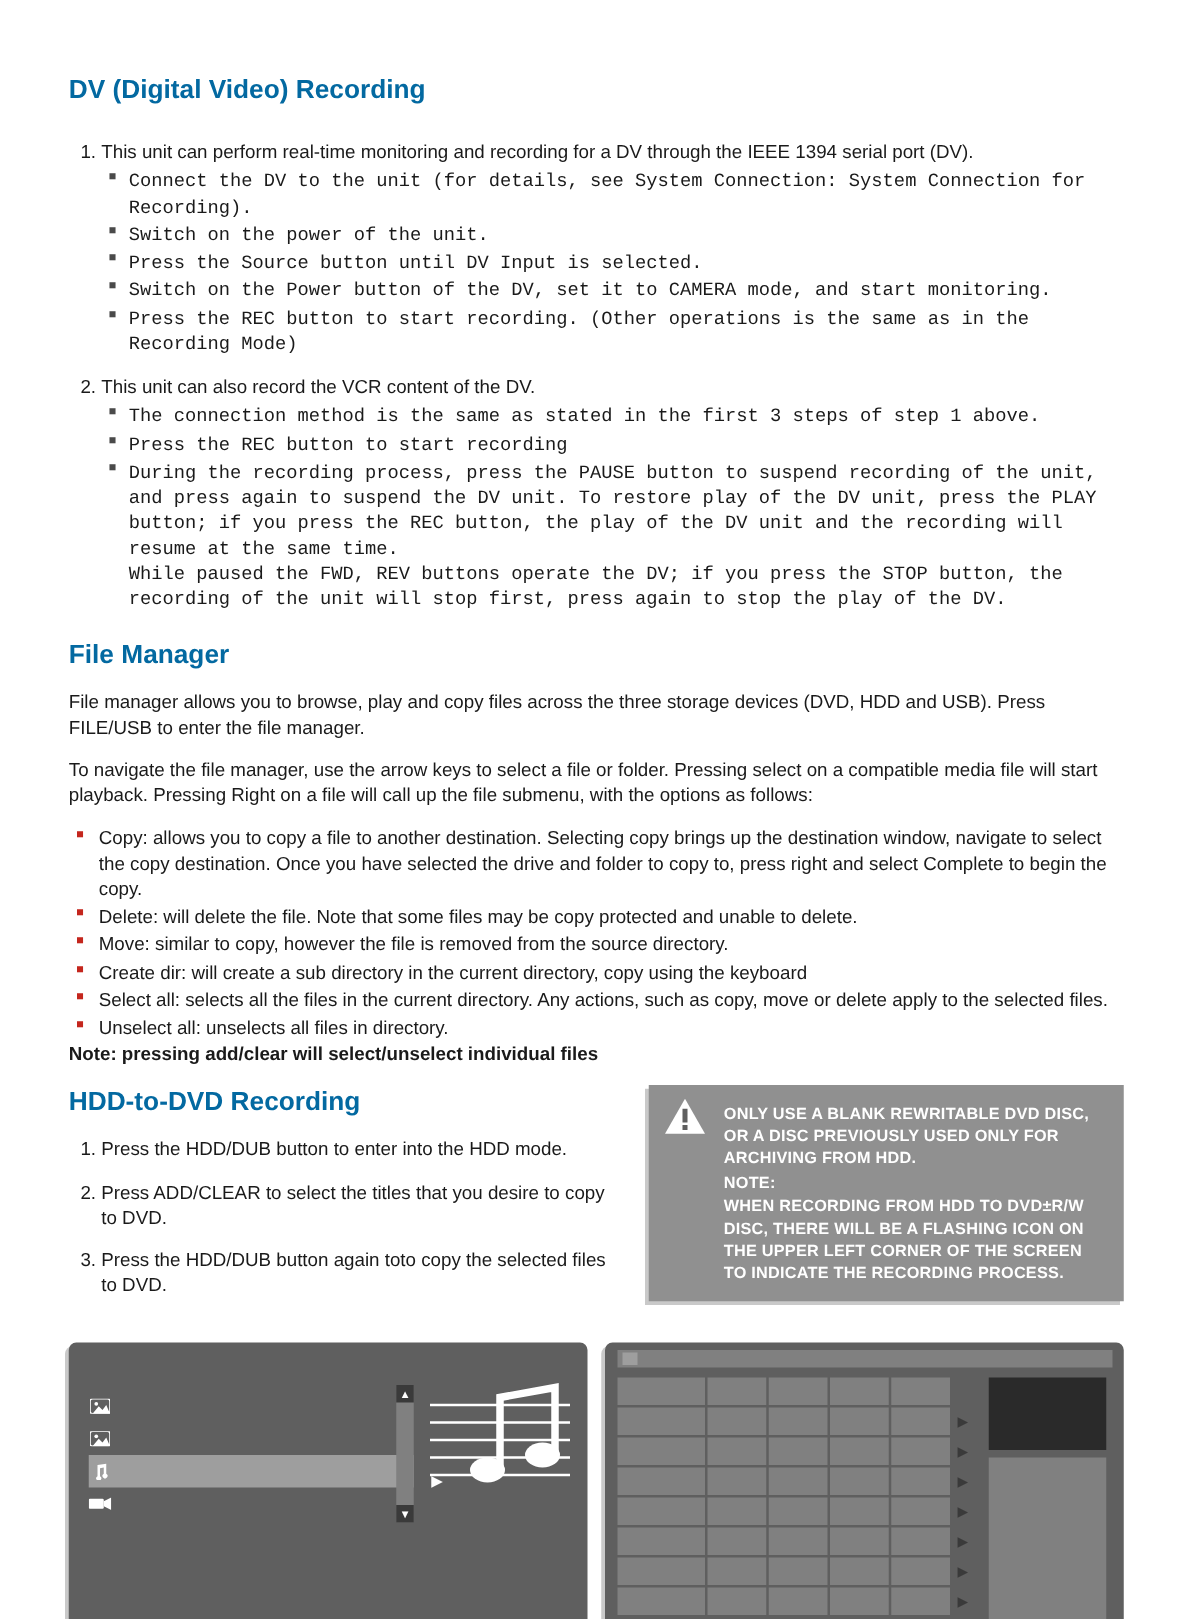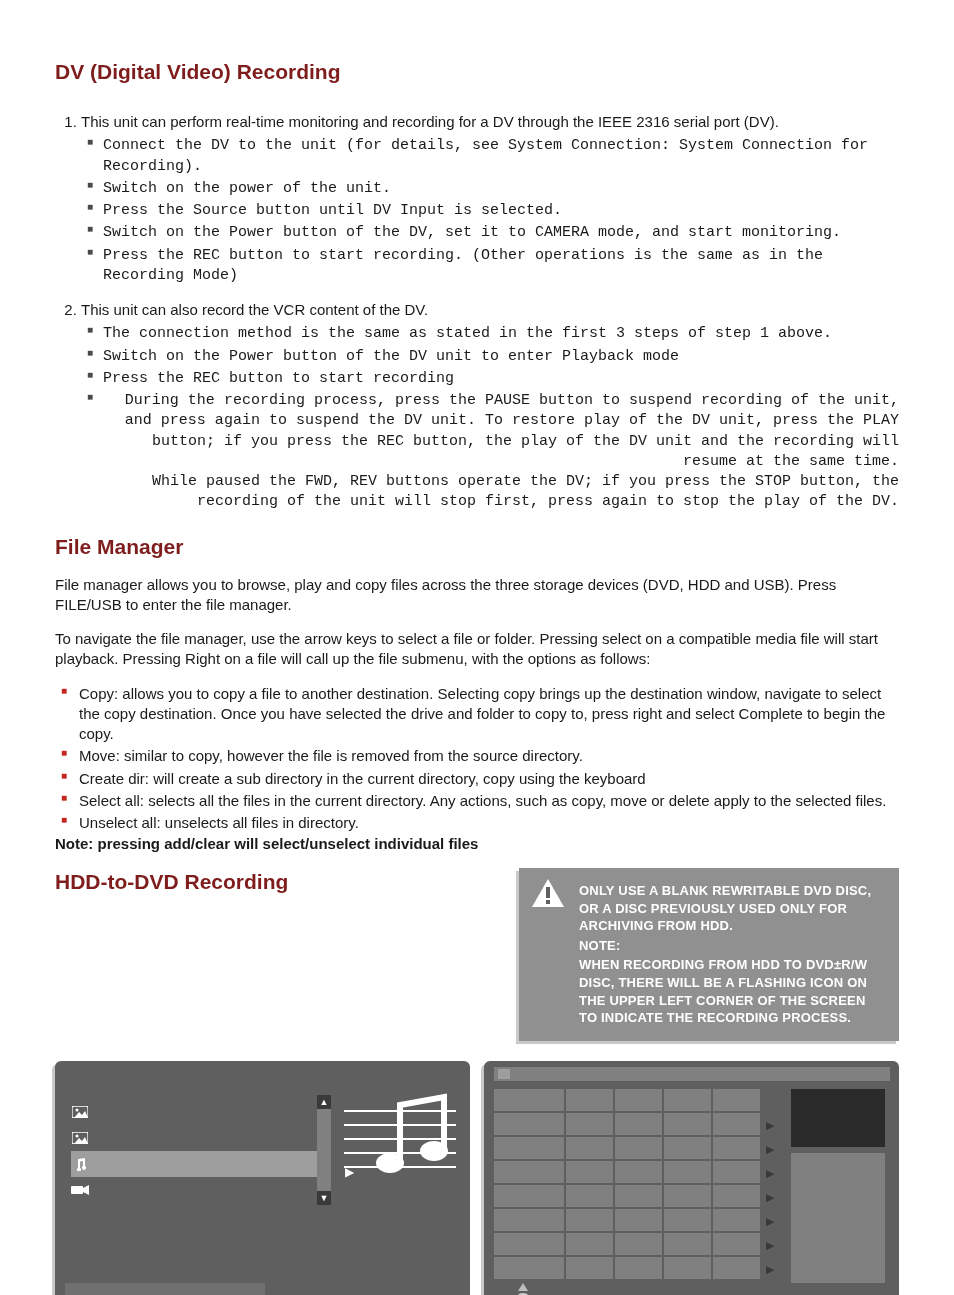--- a/index.html
+++ b/index.html
@@ -17,7 +17,7 @@
     position: relative;
   }
   h2.red {
-    color: #7f1d1d;
+    color: #0369a1;
     font-weight: 700;
     font-size: 21px;
     margin: 0 0 28px 0;

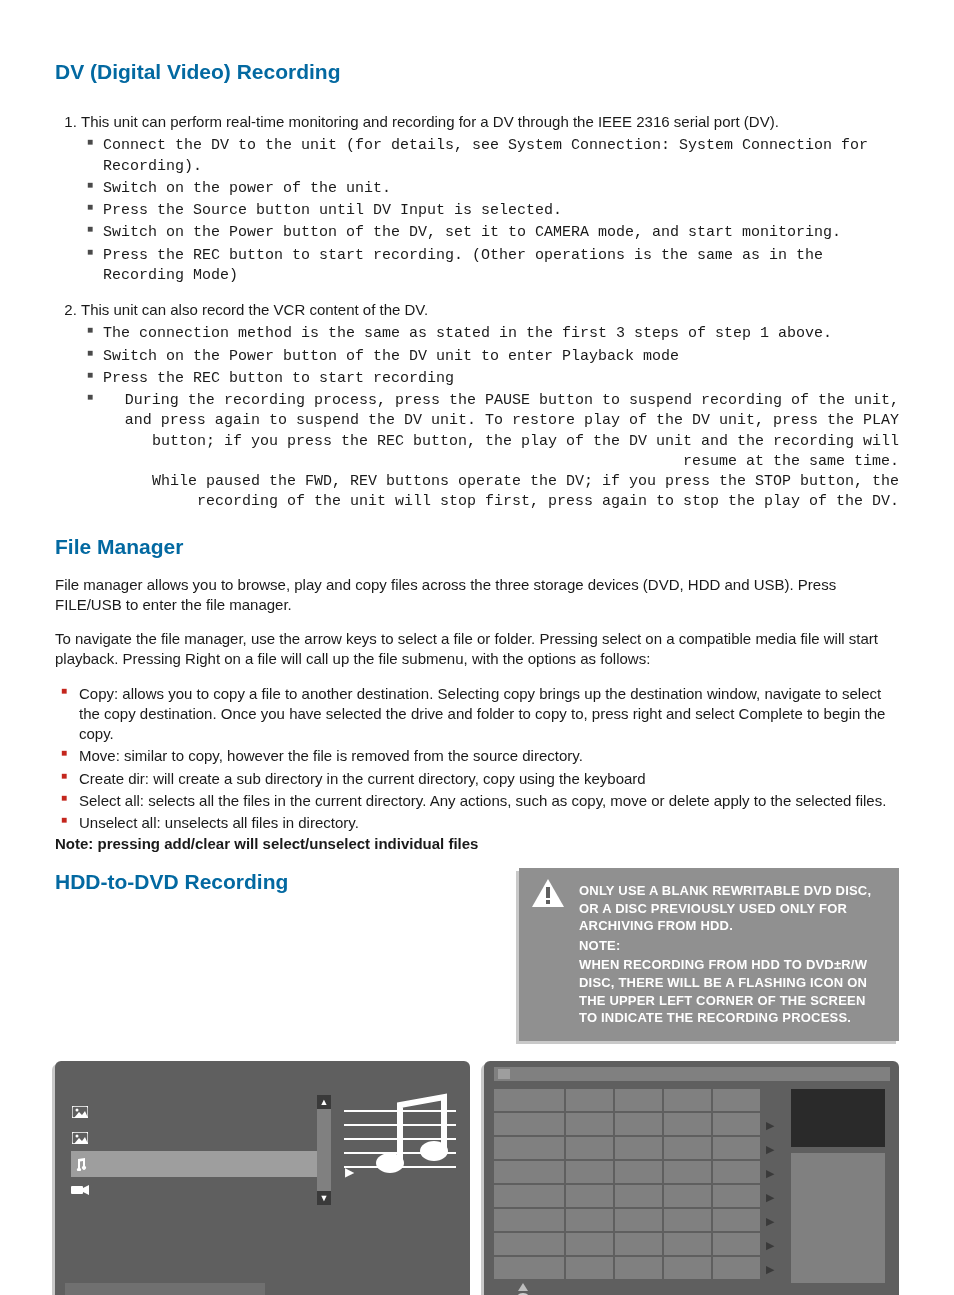--- a/index.html
+++ b/index.html
@@ -279,7 +279,7 @@
 
   <ol>
     <li>
-      <span>This unit can perform real-time monitoring and recording for a DV through the IEEE 2316 serial port (DV).</span>
+      <span>This unit can perform real-time monitoring and recording for a DV through the IEEE 1394 serial port (DV).</span>
       <ul class="inner">
         <li>Connect the DV to the unit (for details, see System Connection: System Connection for Recording).</li>
         <li>Switch on the power of the unit.</li>

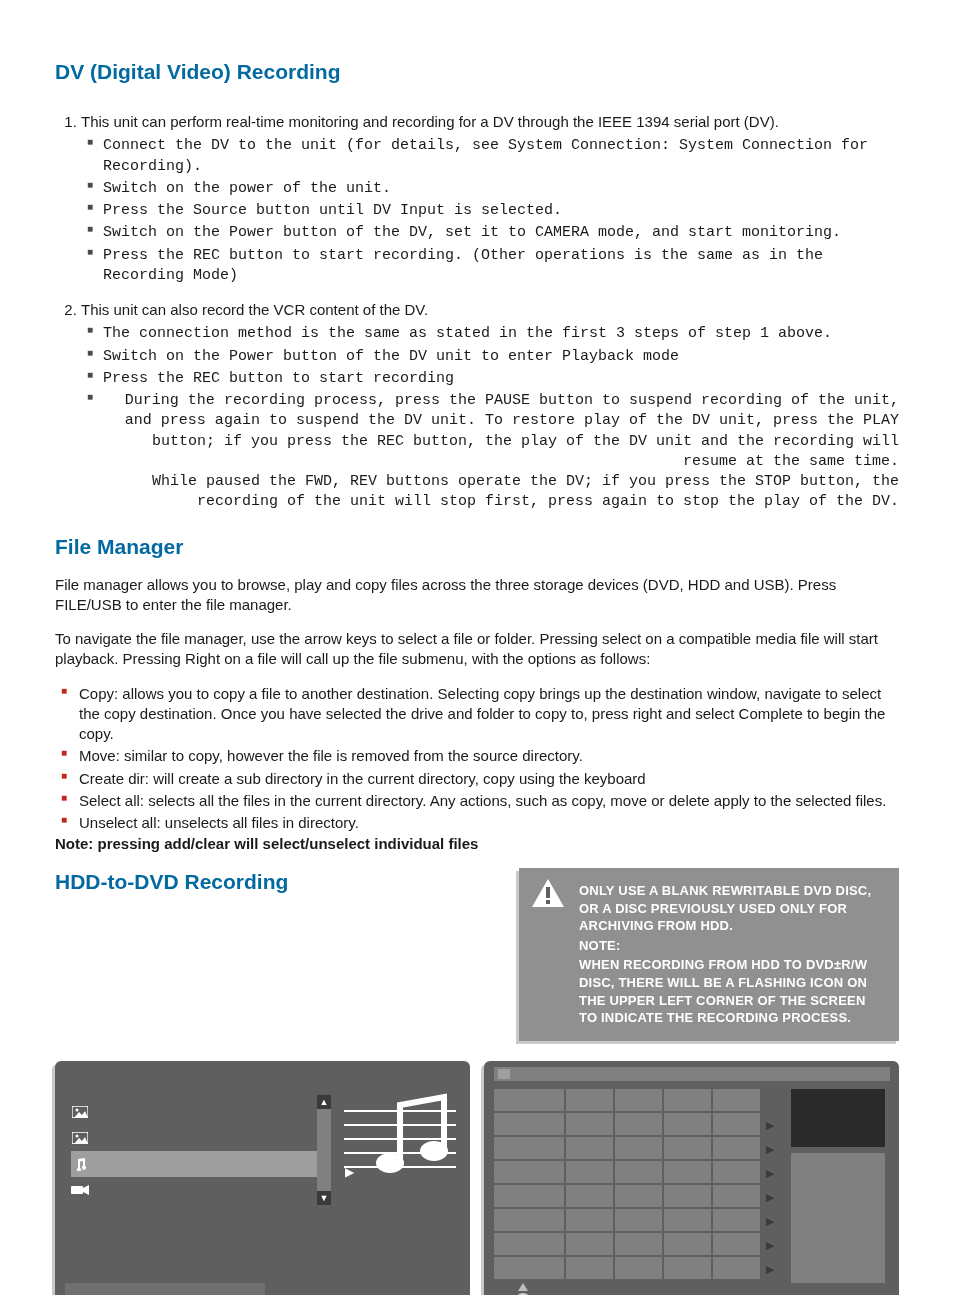--- a/index.html
+++ b/index.html
@@ -292,7 +292,6 @@
       <span>This unit can also record the VCR content of the DV.</span>
       <ul class="inner">
         <li>The connection method is the same as stated in the first 3 steps of step 1 above.</li>
-        <li>Switch on the Power button of the DV unit to enter Playback mode</li>
         <li>Press the REC button to start recording</li>
         <li>
           <span class="cont">During the recording process, press the PAUSE button to suspend recording of the unit, and press again to suspend the DV unit. To restore play of the DV unit, press the PLAY button; if you press the REC button, the play of the DV unit and the recording will resume at the same time.</span>

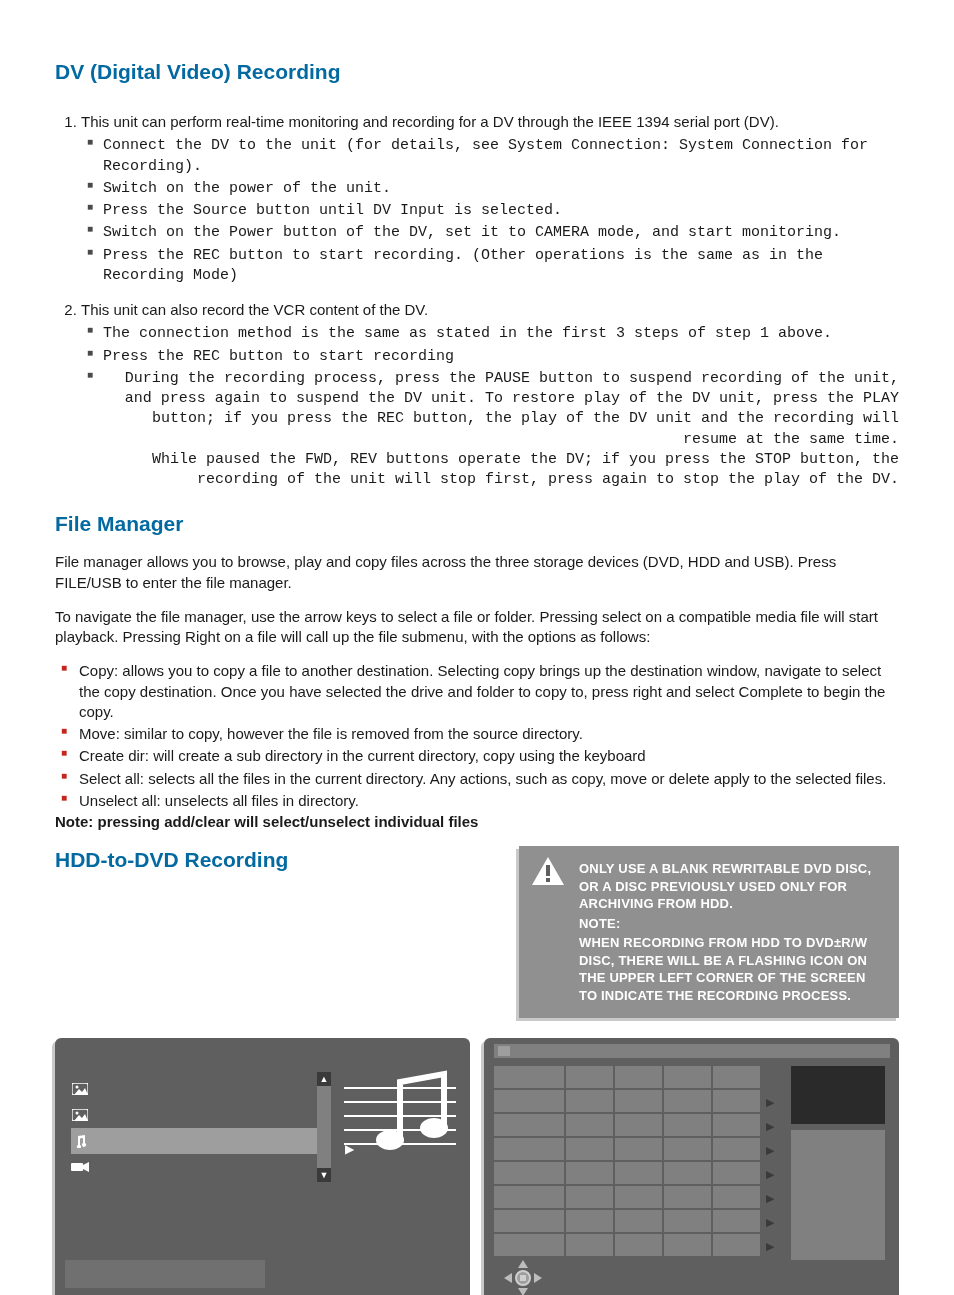--- a/index.html
+++ b/index.html
@@ -61,7 +61,6 @@
   }
   ul.inner > li .cont {
     display: block;
-    text-align: right;
   }
   ul.red-bullets {
     list-style: none;

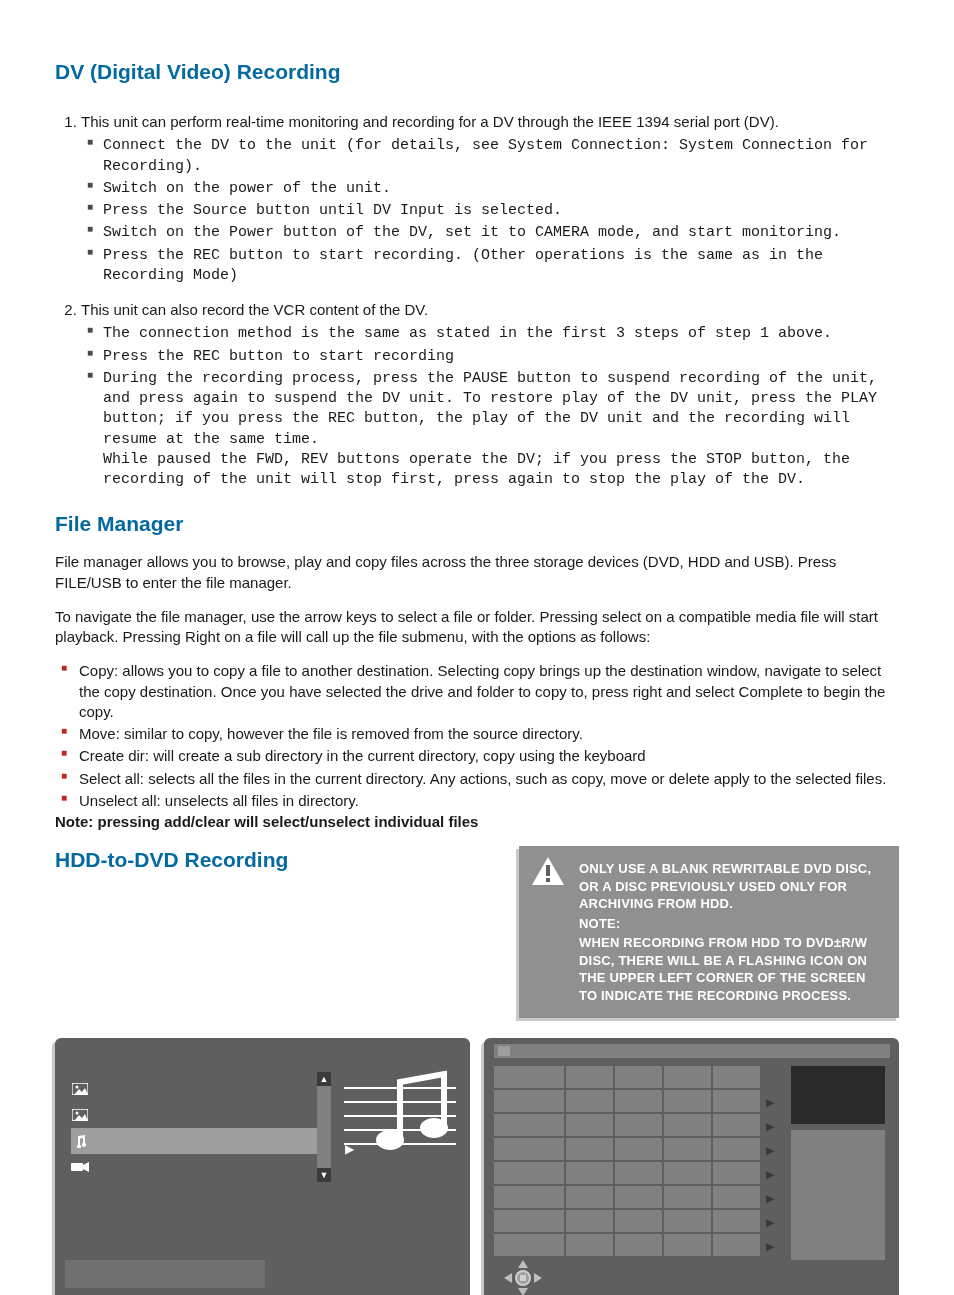--- a/index.html
+++ b/index.html
@@ -306,6 +306,7 @@
 
   <ul class="red-bullets">
     <li>Copy: allows you to copy a file to another destination. Selecting copy brings up the destination window, navigate to select the copy destination. Once you have selected the drive and folder to copy to, press right and select Complete to begin the copy.</li>
+    <li>Delete: will delete the file. Note that some files may be copy protected and unable to delete.</li>
     <li>Move: similar to copy, however the file is removed from the source directory.</li>
     <li>Create dir: will create a sub directory in the current directory, copy using the keyboard</li>
     <li>Select all: selects all the files in the current directory. Any actions, such as copy, move or delete apply to the selected files.</li>

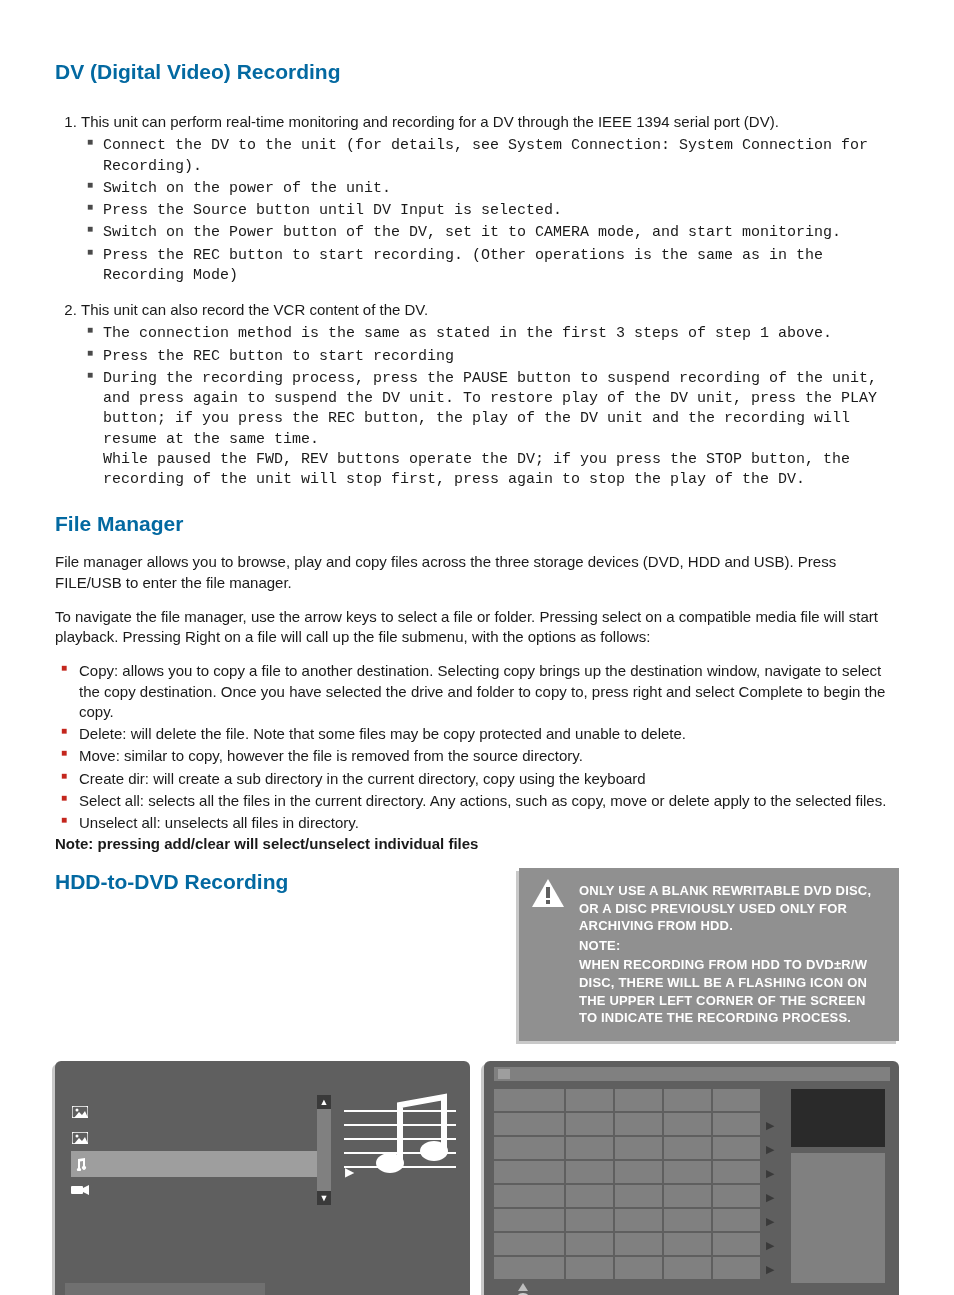--- a/index.html
+++ b/index.html
@@ -317,6 +317,11 @@
   <div class="lower">
     <div class="left">
       <h2 class="red mid" style="margin-top:2px;">HDD-to-DVD Recording</h2>
+      <ol style="margin-bottom:0;">
+        <li>Press the HDD/DUB button to enter into the HDD mode.</li>
+        <li>Press ADD/CLEAR to select the titles that you desire to copy to DVD.</li>
+        <li>Press the HDD/DUB button again toto copy the selected files to DVD.</li>
+      </ol>
     </div>
 
     <div class="note-box">

